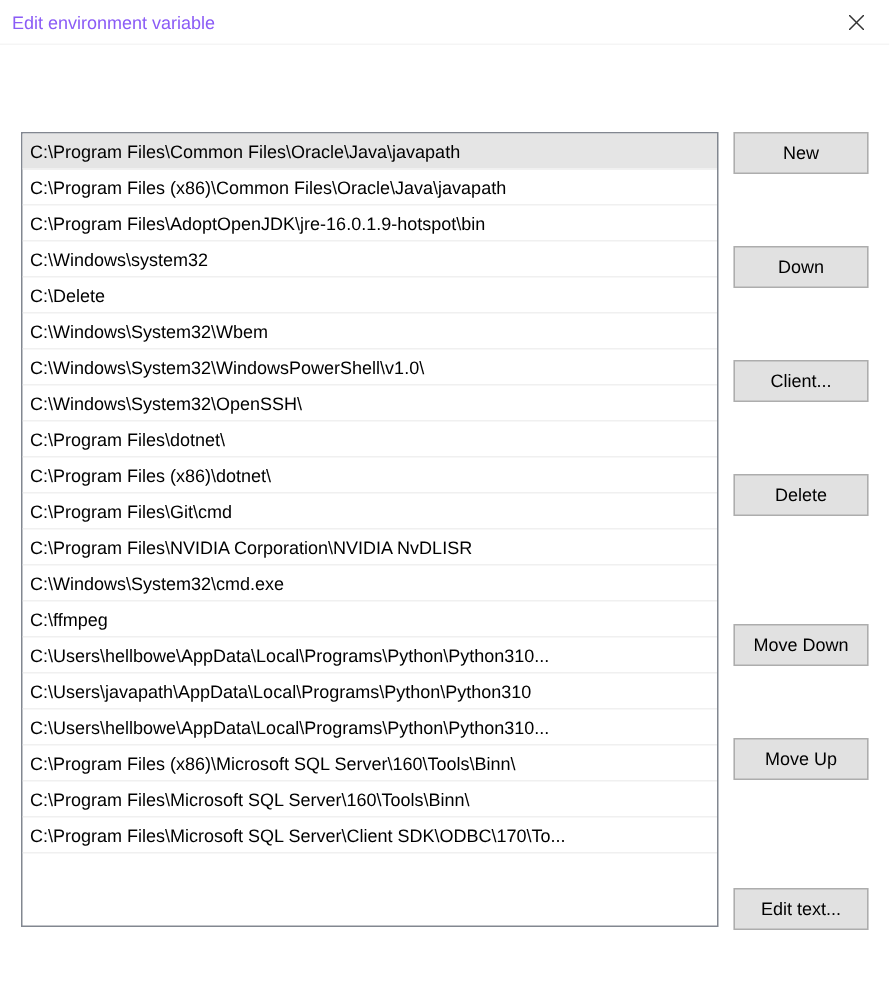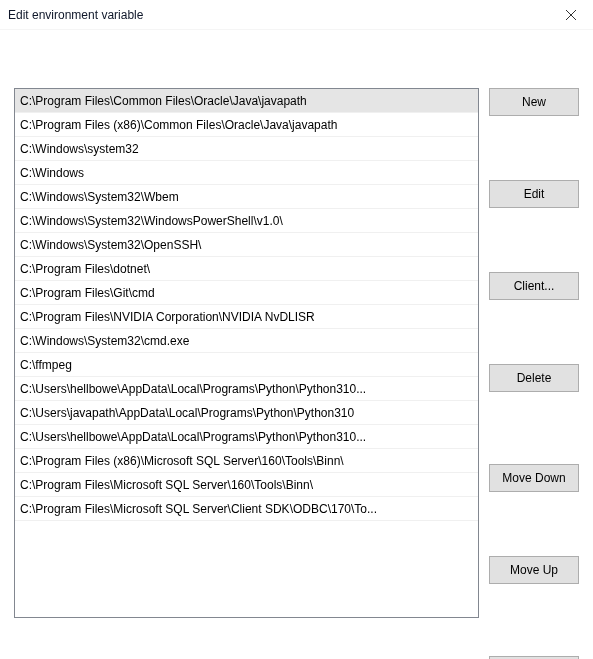--- a/index.html
+++ b/index.html
@@ -28,7 +28,7 @@
     align-items: center;
     justify-content: space-between;
     padding: 0 0 0 8px;
-    color: #0f172a;
+    color: #8b5cf6;
     font-size: 12px;
     border-bottom: 1px solid #f5f5f5;
   }

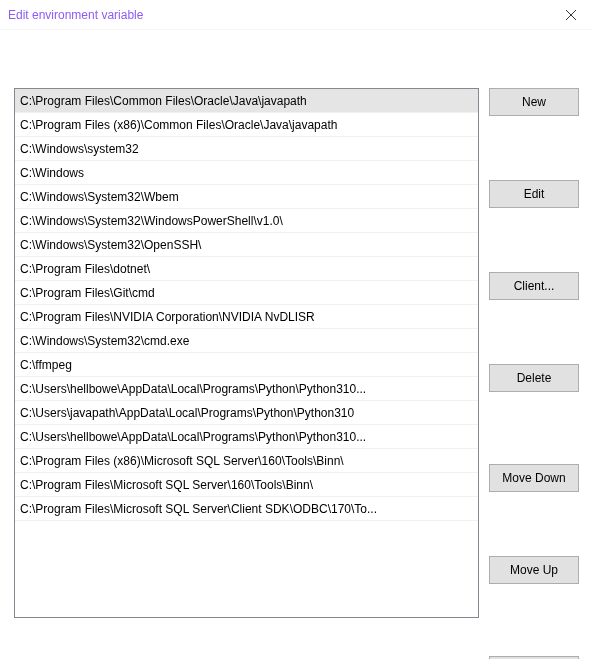--- a/index.html
+++ b/index.html
@@ -109,7 +109,7 @@
   }
   .side-buttons .btn { width: 90px; margin-bottom: 24px;}
   
-  .btn-group { display:flex; flex-direction:column; gap:40px; }
+  .btn-group { display:flex; flex-direction:column; gap:24px; }
 </style>
 </head>
 <body>

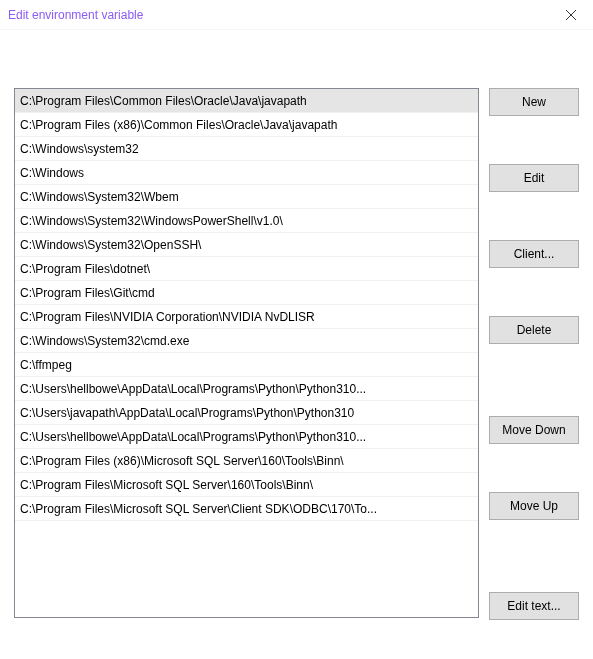--- a/index.html
+++ b/index.html
@@ -131,6 +131,7 @@
       <div class="list-box" id="listbox">
           <div class="list-item selected">C:\Program Files\Common Files\Oracle\Java\javapath</div>
           <div class="list-item">C:\Program Files (x86)\Common Files\Oracle\Java\javapath</div>
+          <div class="list-item">C:\Program Files\AdoptOpenJDK\jre-16.0.1.9-hotspot\bin</div>
           <div class="list-item">C:\Windows\system32</div>
           <div class="list-item">C:\Windows</div>
           <div class="list-item">C:\Windows\System32\Wbem</div>

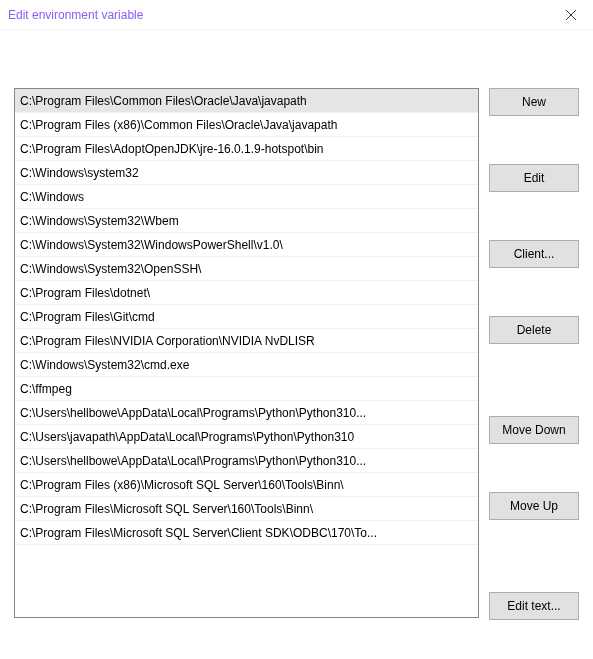--- a/index.html
+++ b/index.html
@@ -153,7 +153,7 @@
       <div class="side-buttons">
         <div class="btn-group">
           <div class="btn">New</div>
-          <div class="btn">Edit</div>
+          <div class="btn">Down</div>
           <div class="btn">Client...</div>
           <div class="btn">Delete</div>
         </div>

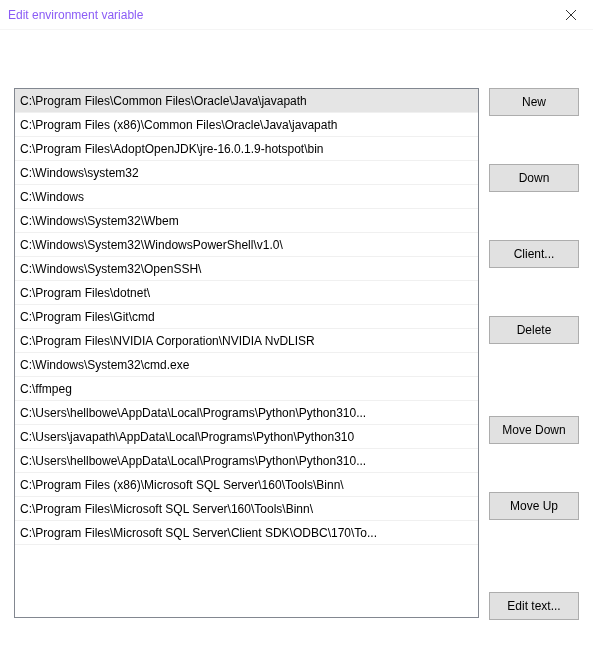--- a/index.html
+++ b/index.html
@@ -133,7 +133,7 @@
           <div class="list-item">C:\Program Files (x86)\Common Files\Oracle\Java\javapath</div>
           <div class="list-item">C:\Program Files\AdoptOpenJDK\jre-16.0.1.9-hotspot\bin</div>
           <div class="list-item">C:\Windows\system32</div>
-          <div class="list-item">C:\Windows</div>
+          <div class="list-item">C:\Delete</div>
           <div class="list-item">C:\Windows\System32\Wbem</div>
           <div class="list-item">C:\Windows\System32\WindowsPowerShell\v1.0\</div>
           <div class="list-item">C:\Windows\System32\OpenSSH\</div>

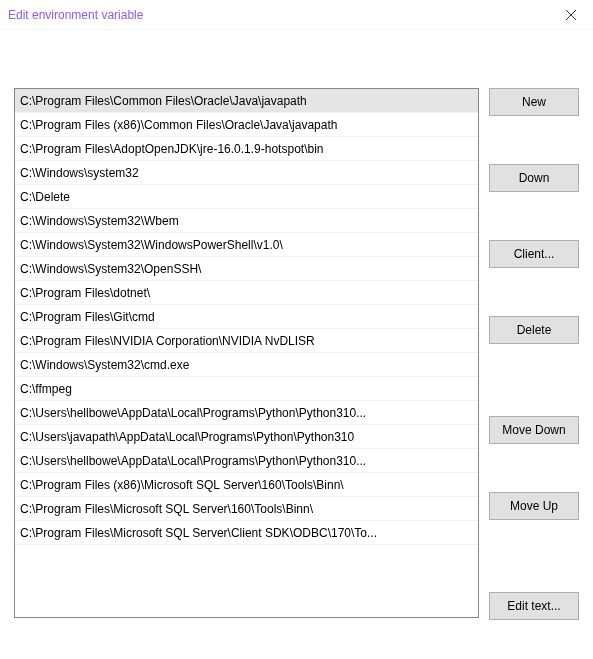--- a/index.html
+++ b/index.html
@@ -138,6 +138,7 @@
           <div class="list-item">C:\Windows\System32\WindowsPowerShell\v1.0\</div>
           <div class="list-item">C:\Windows\System32\OpenSSH\</div>
           <div class="list-item">C:\Program Files\dotnet\</div>
+          <div class="list-item">C:\Program Files (x86)\dotnet\</div>
           <div class="list-item">C:\Program Files\Git\cmd</div>
           <div class="list-item">C:\Program Files\NVIDIA Corporation\NVIDIA NvDLISR</div>
           <div class="list-item">C:\Windows\System32\cmd.exe</div>

